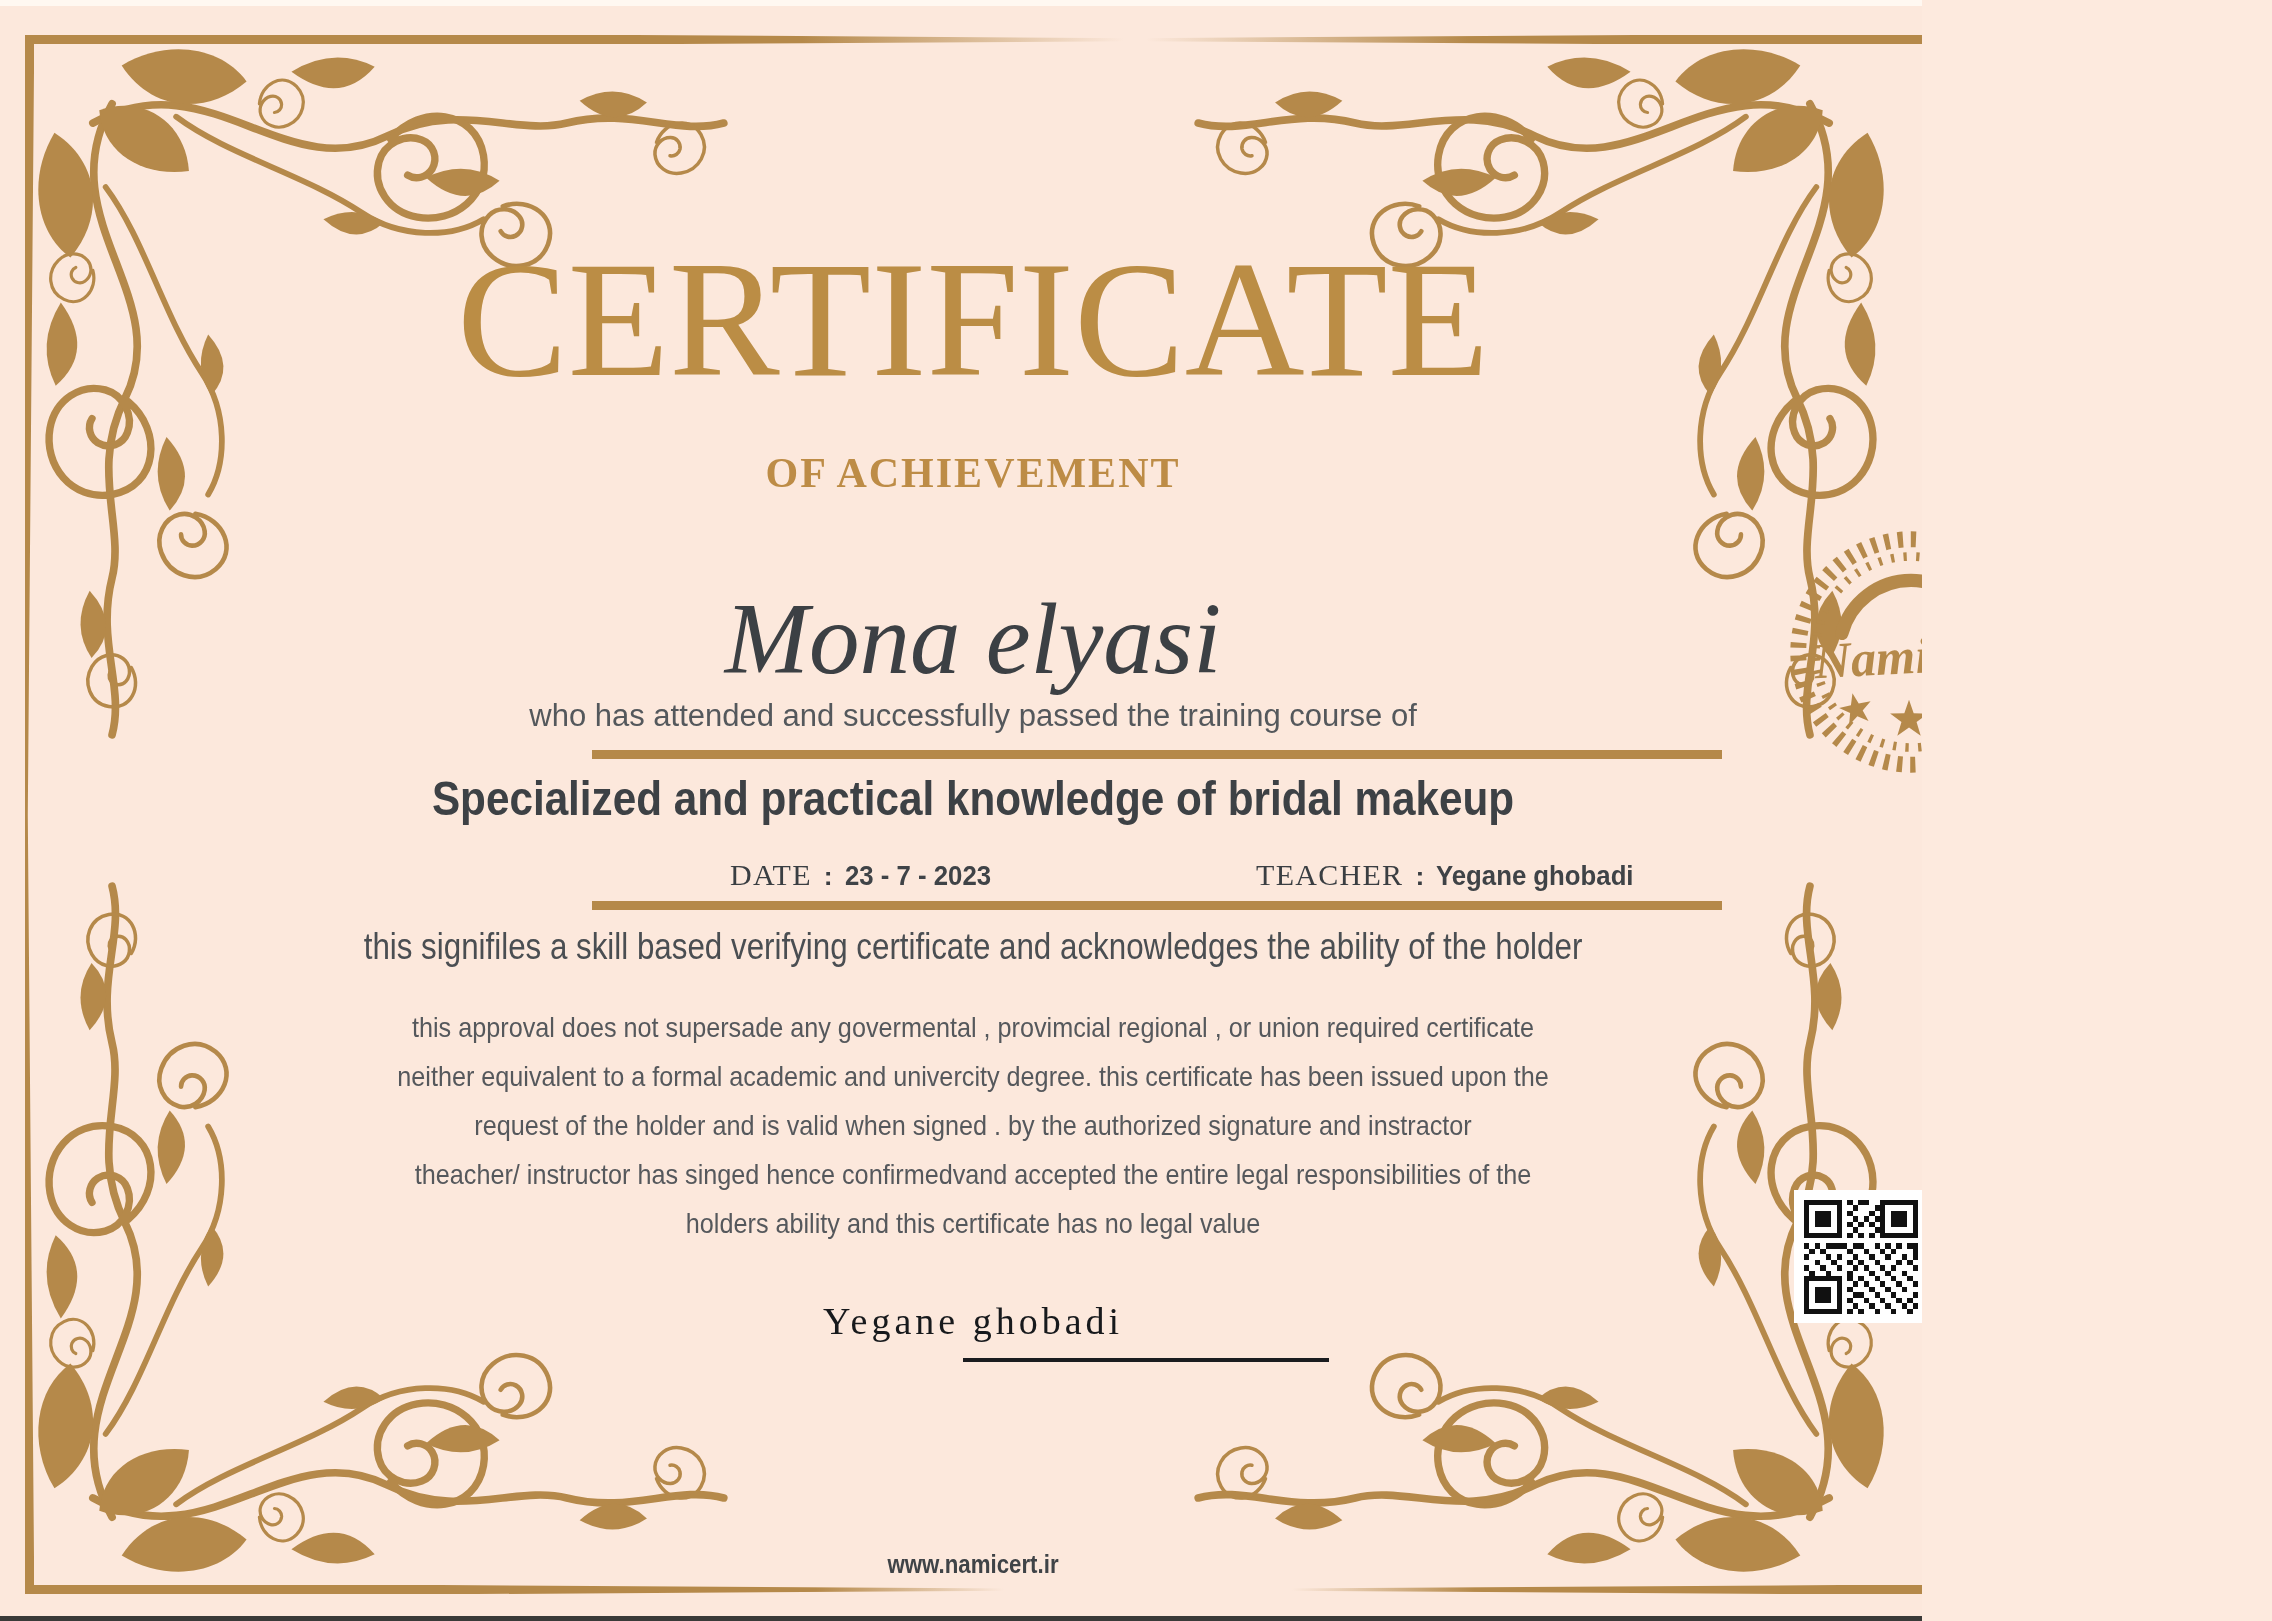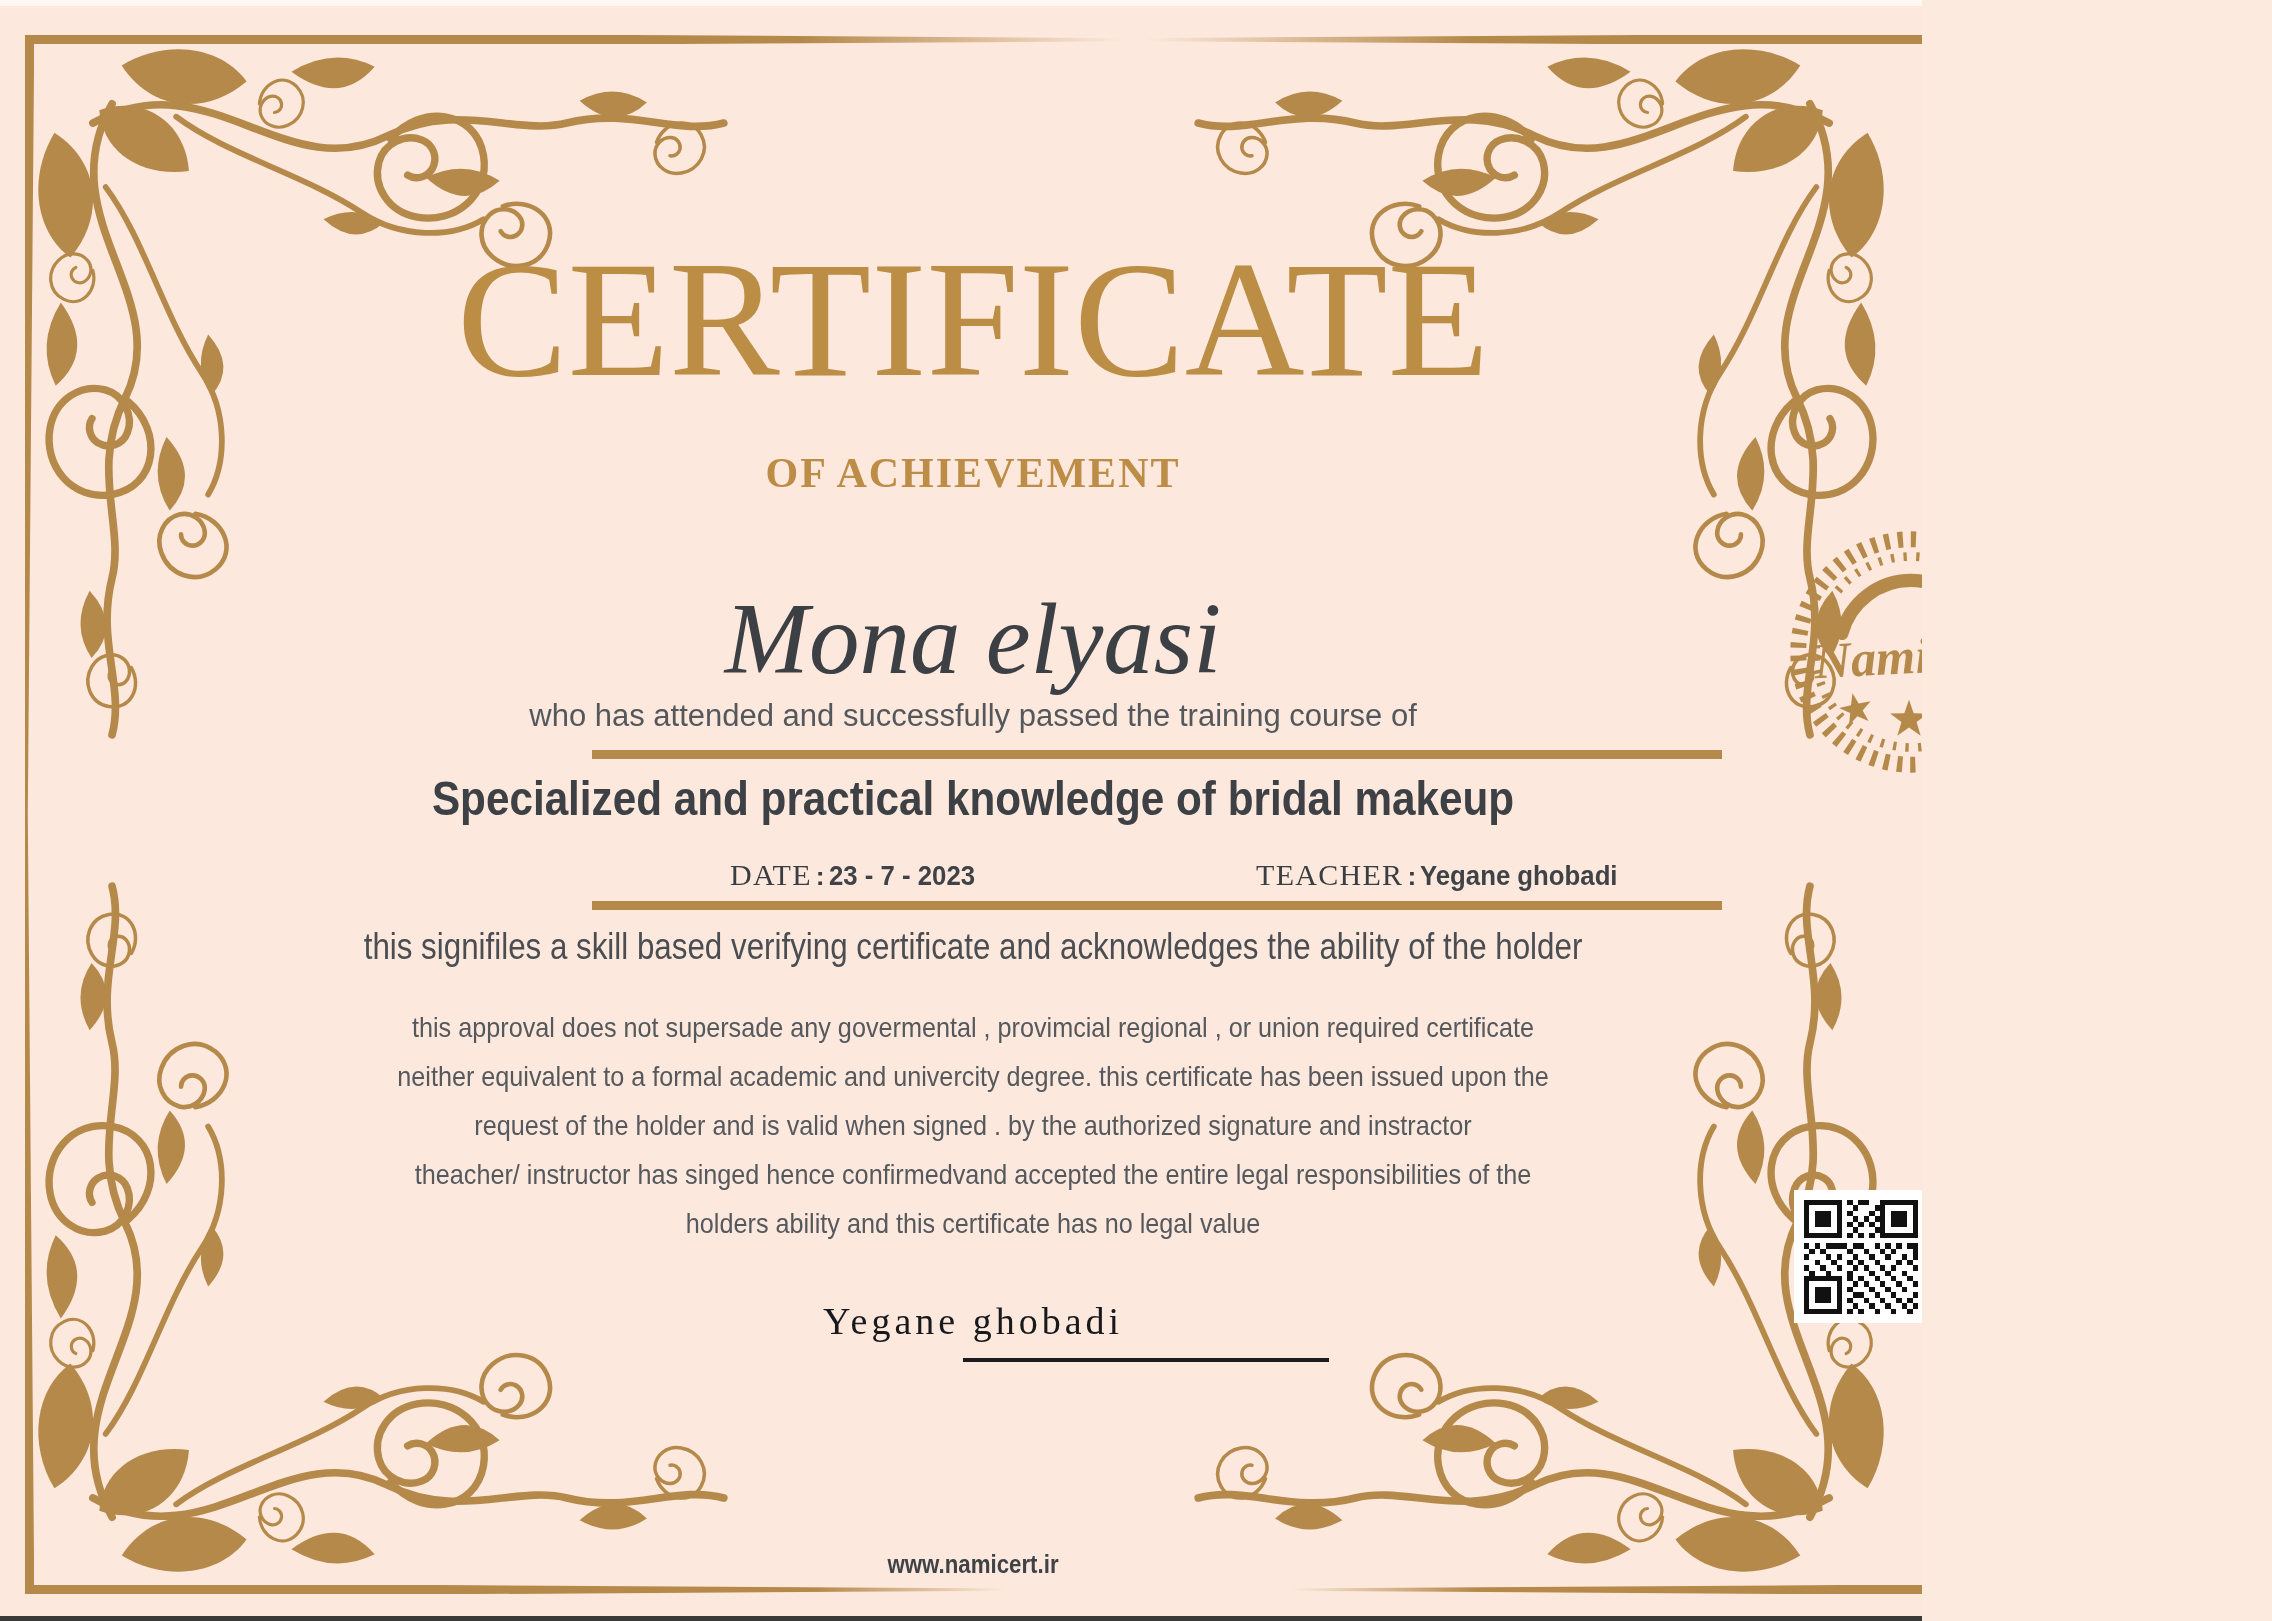--- a/index.html
+++ b/index.html
@@ -51,7 +51,7 @@
   .rule2{top:901px;}
   .course{top:771px;font-size:48px;font-weight:700;color:#3d4145;transform:translateX(12px) scaleX(0.88);}
   .details{position:absolute;top:858px;left:0;width:100%;height:40px;}
-  .detail-group{position:absolute;display:flex;align-items:baseline;gap:4px;white-space:nowrap;}
+  .detail-group{position:absolute;display:flex;align-items:baseline;gap:12px;white-space:nowrap;}
   .dg-date{left:730px;}
   .dg-teacher{left:1256px;}
   .detail-label{font-family:"Liberation Serif",serif;font-size:30px;color:#3a3e42;letter-spacing:1.3px;}

